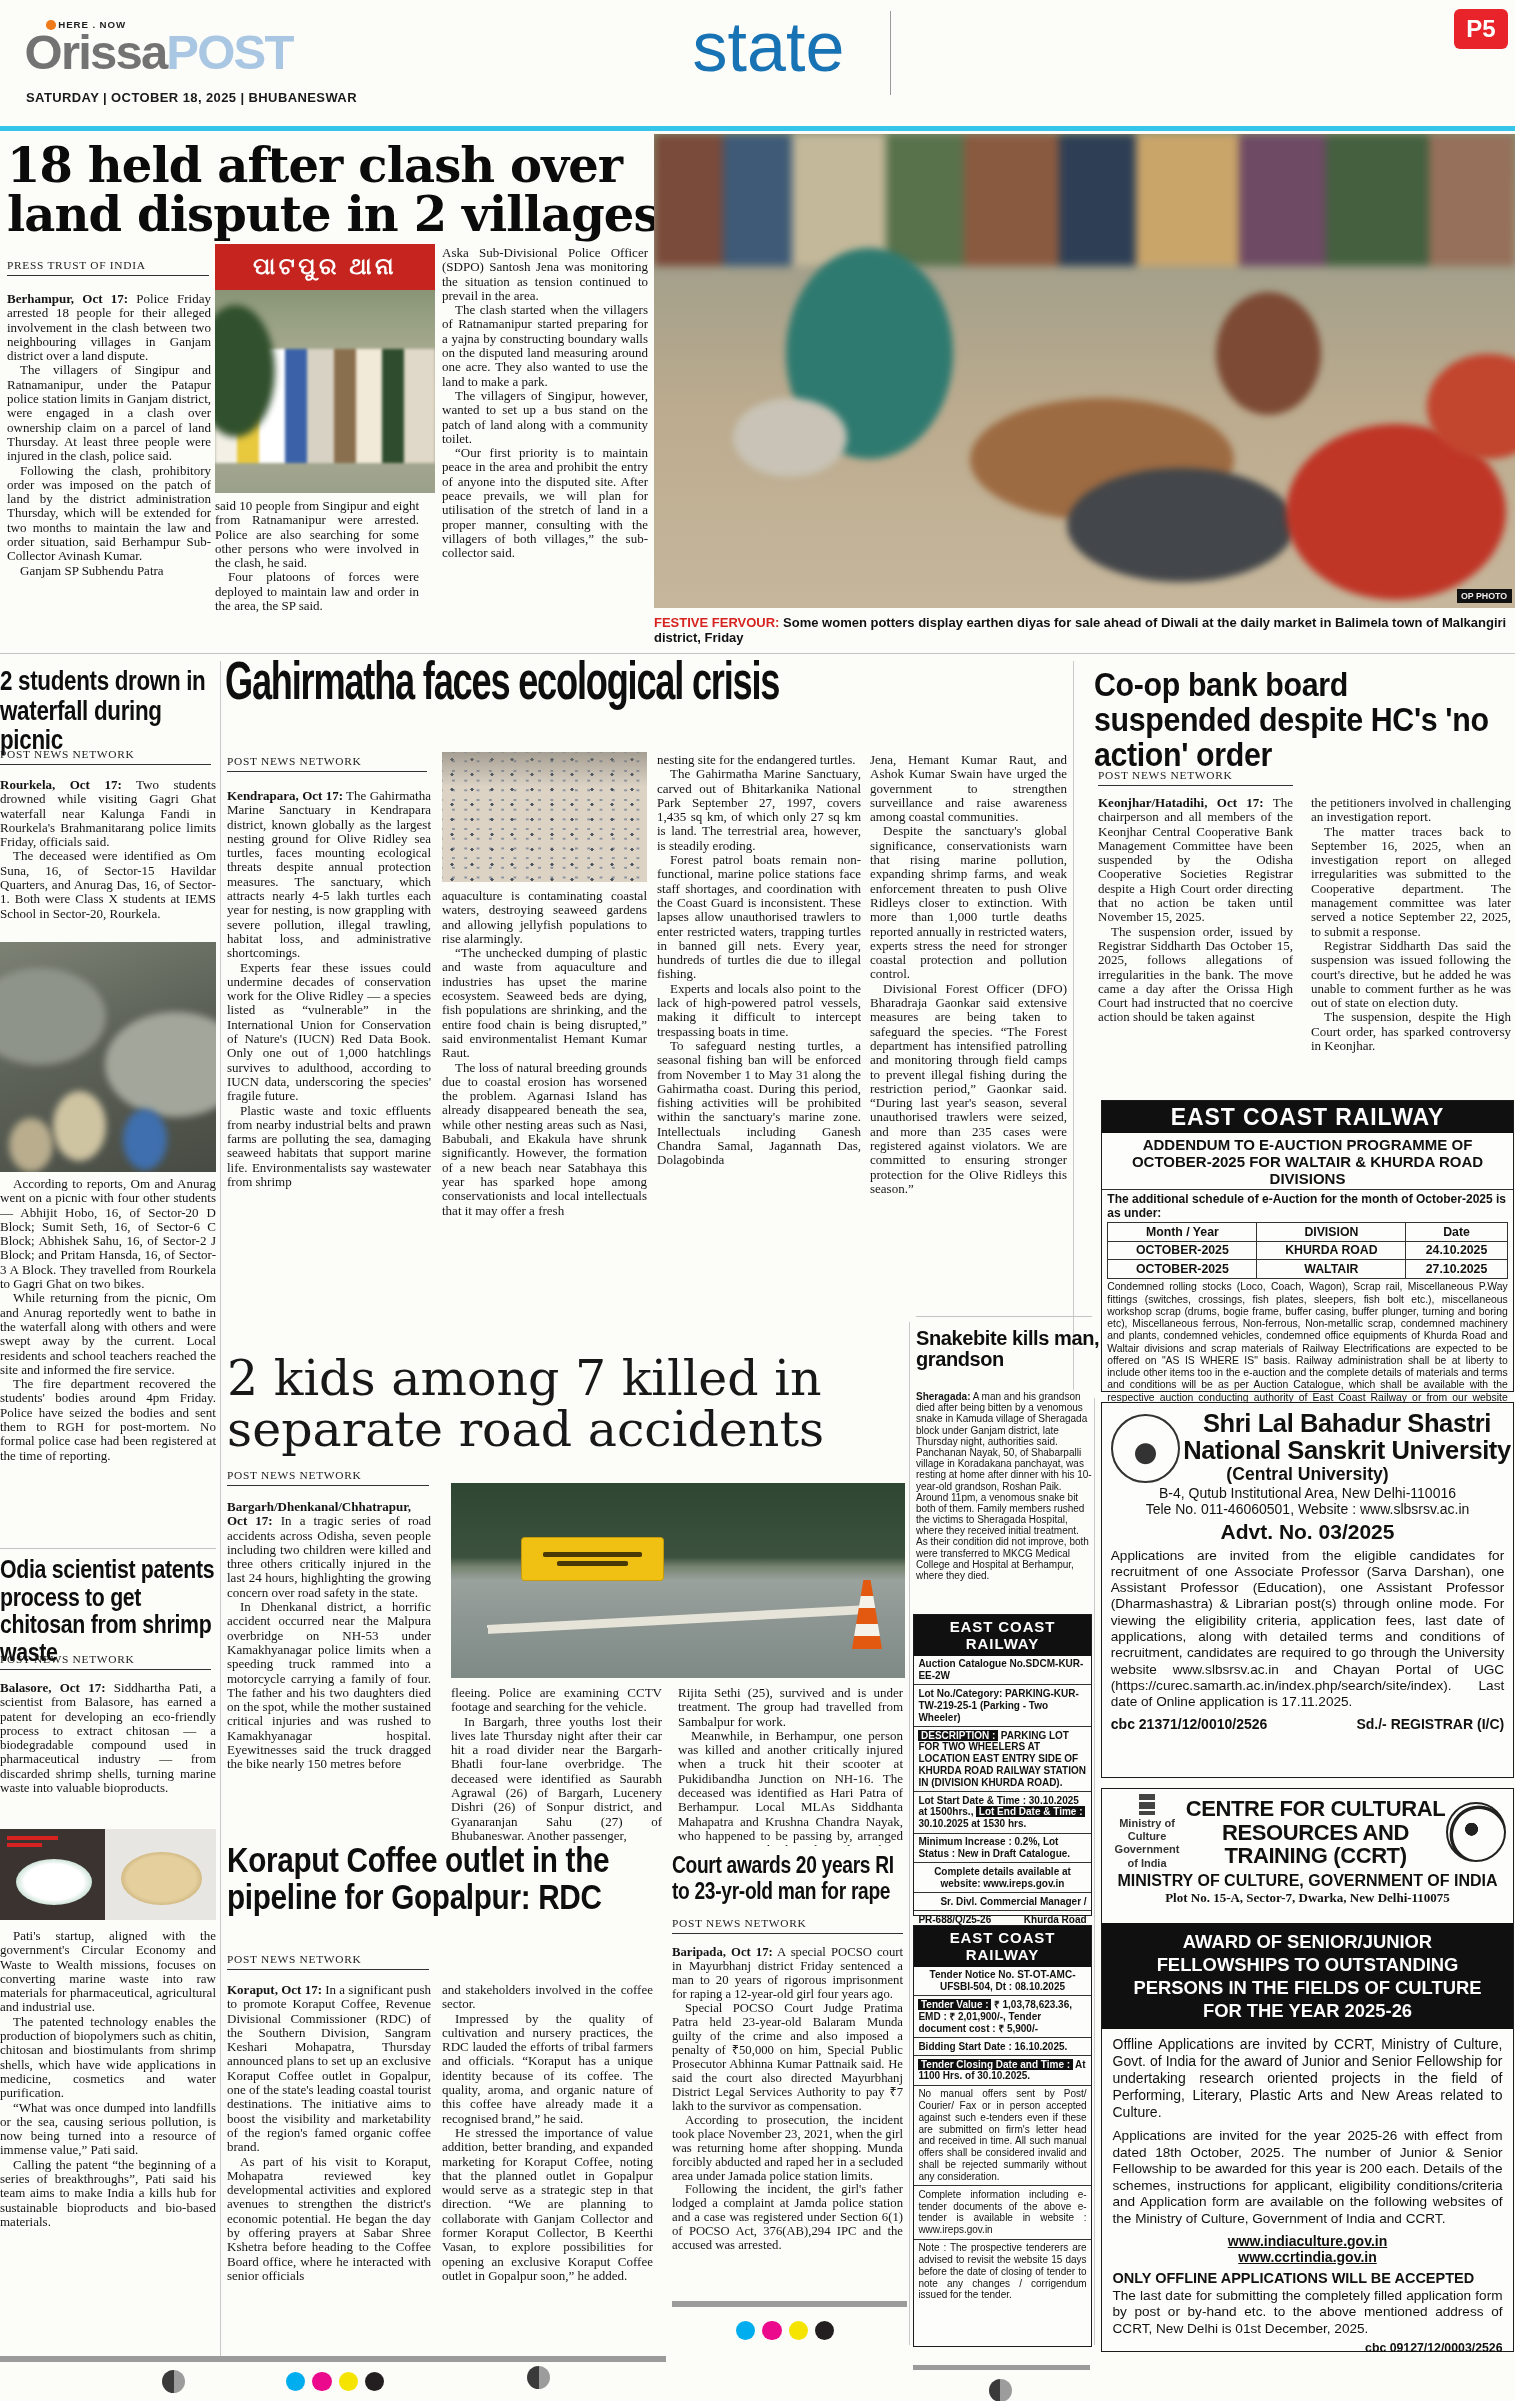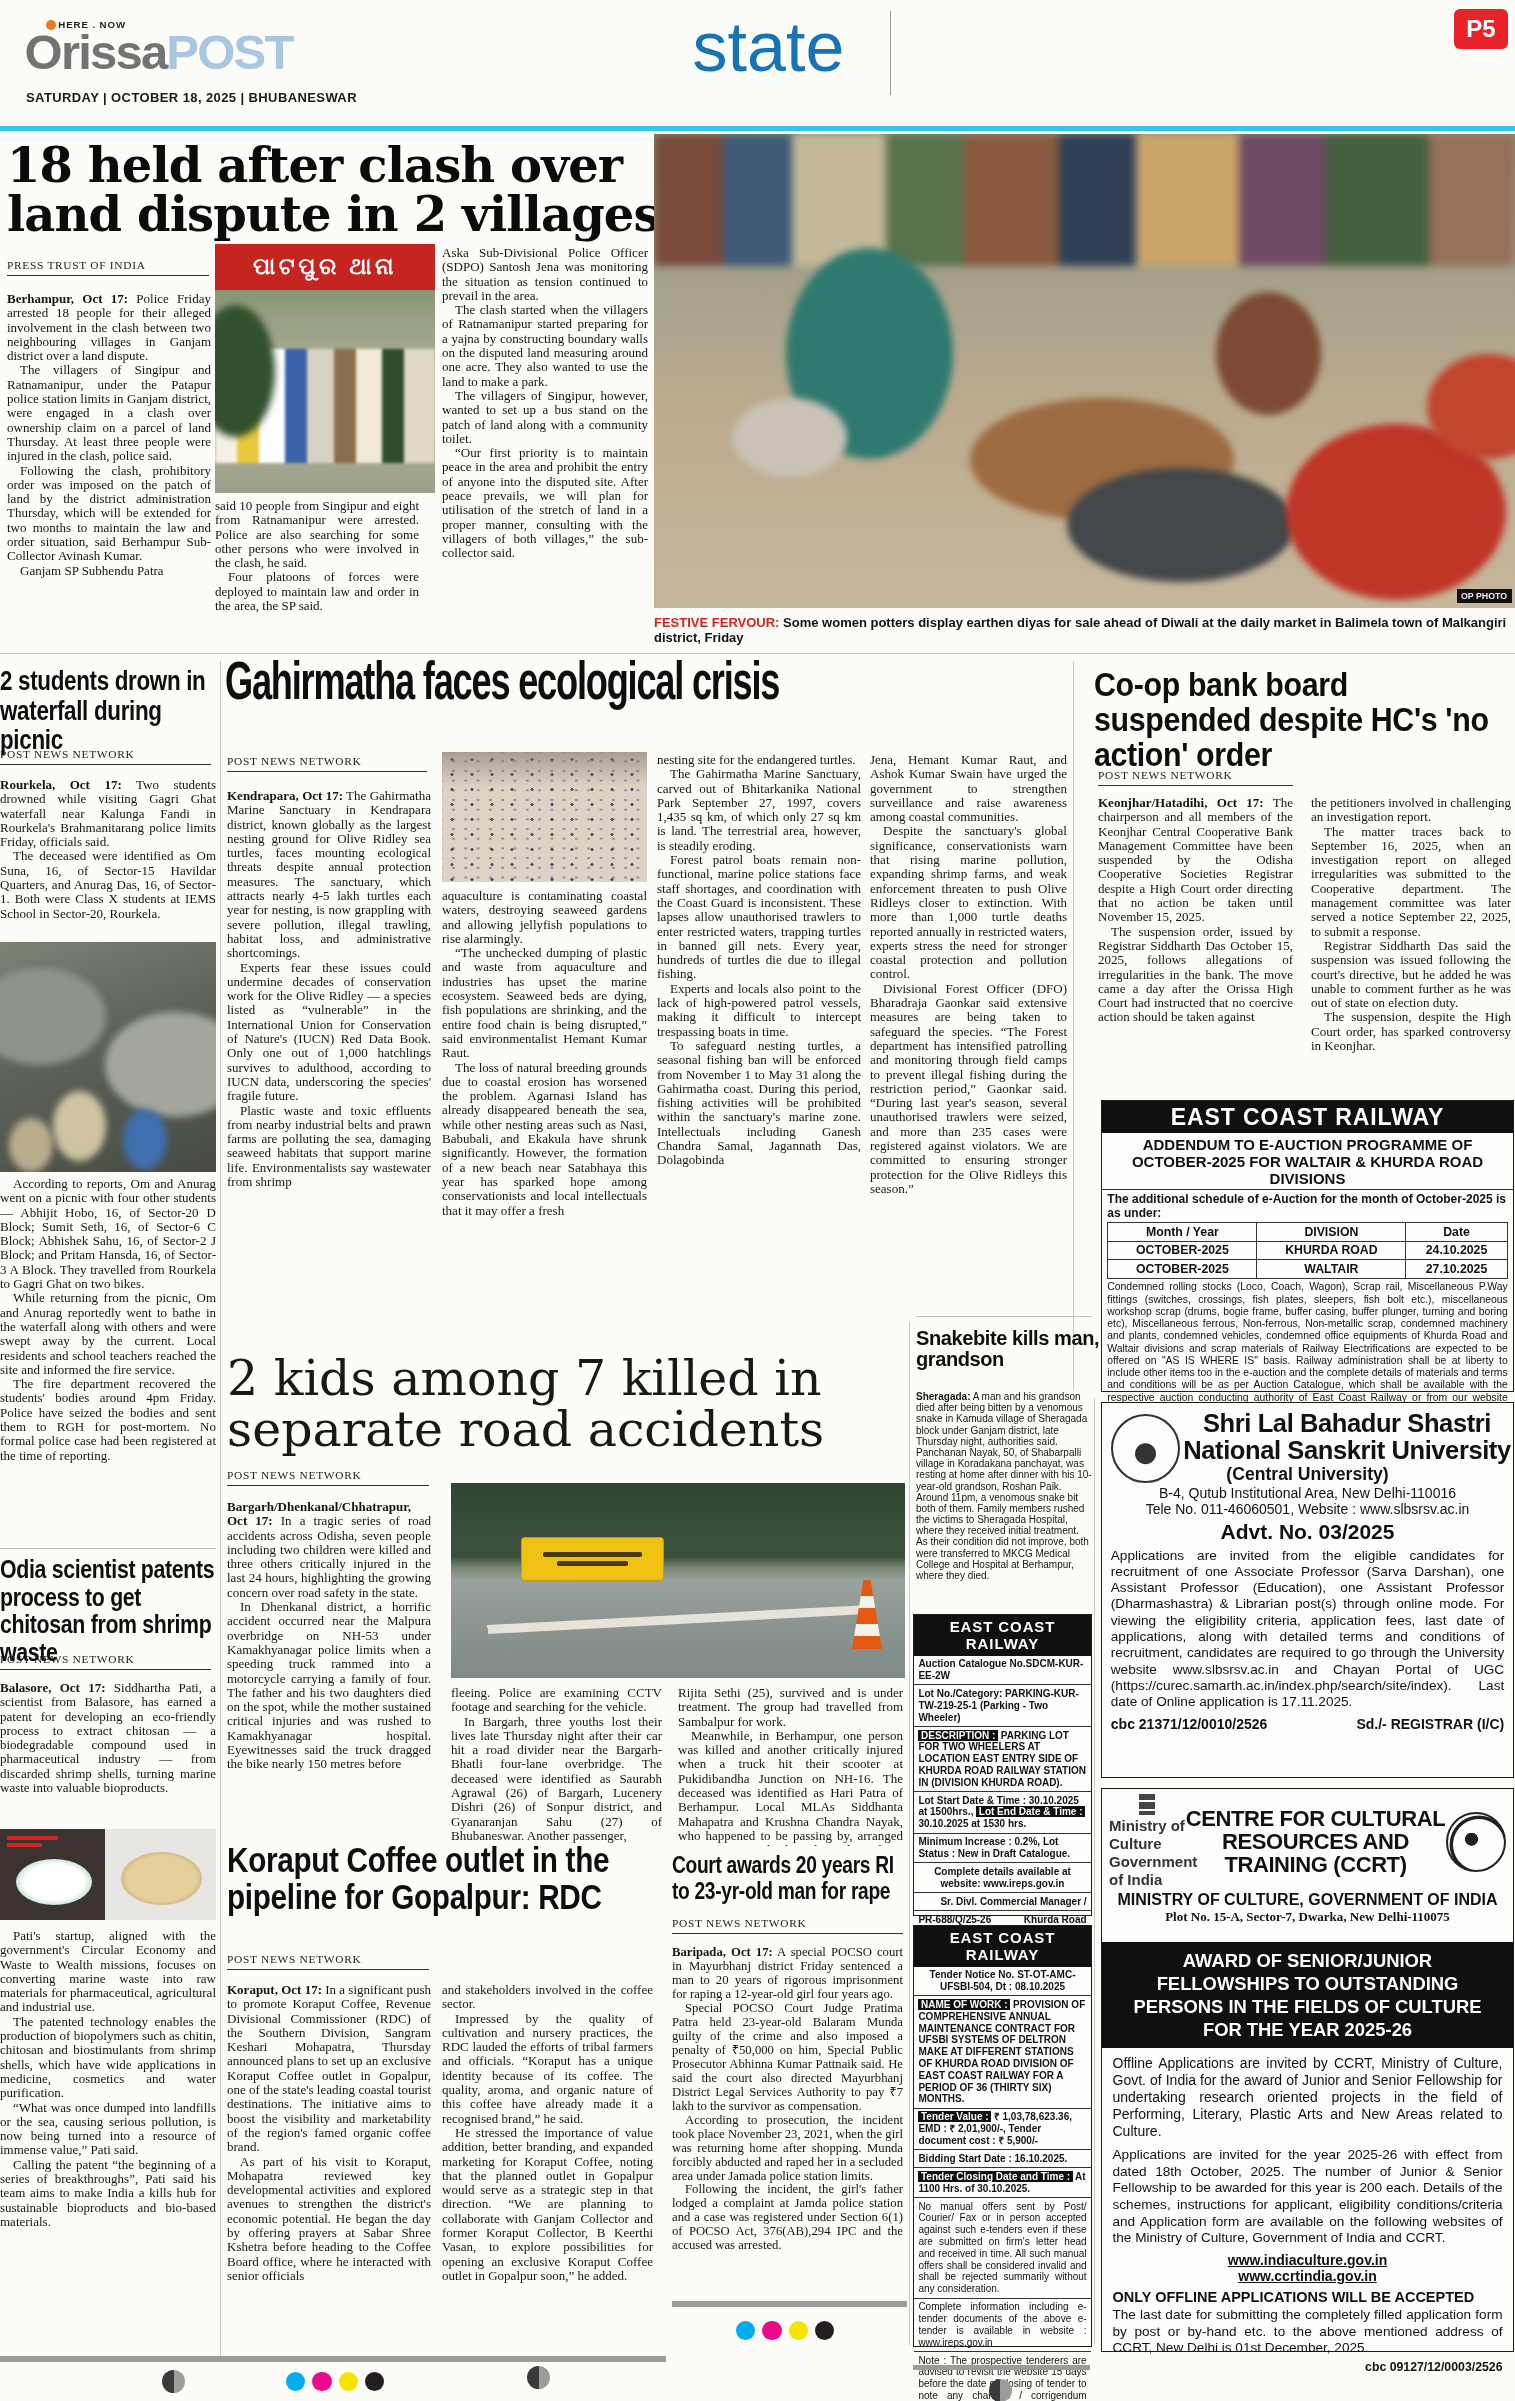--- a/index.html
+++ b/index.html
@@ -416,7 +416,7 @@
 
   <div class="adbox" style="left:1101px; top:1788px; width:411px; height:562px;">
     <div style="display:flex; align-items:center; padding:5.3px 7px 1.8px;">
-      <div style="width:76px; font-size:15px; font-weight:700; color:#333; line-height:1.2;">
+      <div style="width:76px; font-size:11px; font-weight:700; color:#333; line-height:1.2;text-align:center;">
         <div style="width:16px; height:21px; margin:0 auto 1.8px; background:linear-gradient(180deg,#444 0 30%, transparent 30% 40%, #444 40% 70%, transparent 70% 80%, #444 80% 100%);"></div>
         <div data-bind="ads.ccrt.ministry_line1">Ministry of Culture</div>
         <div data-bind="ads.ccrt.ministry_line2">Government of India</div>

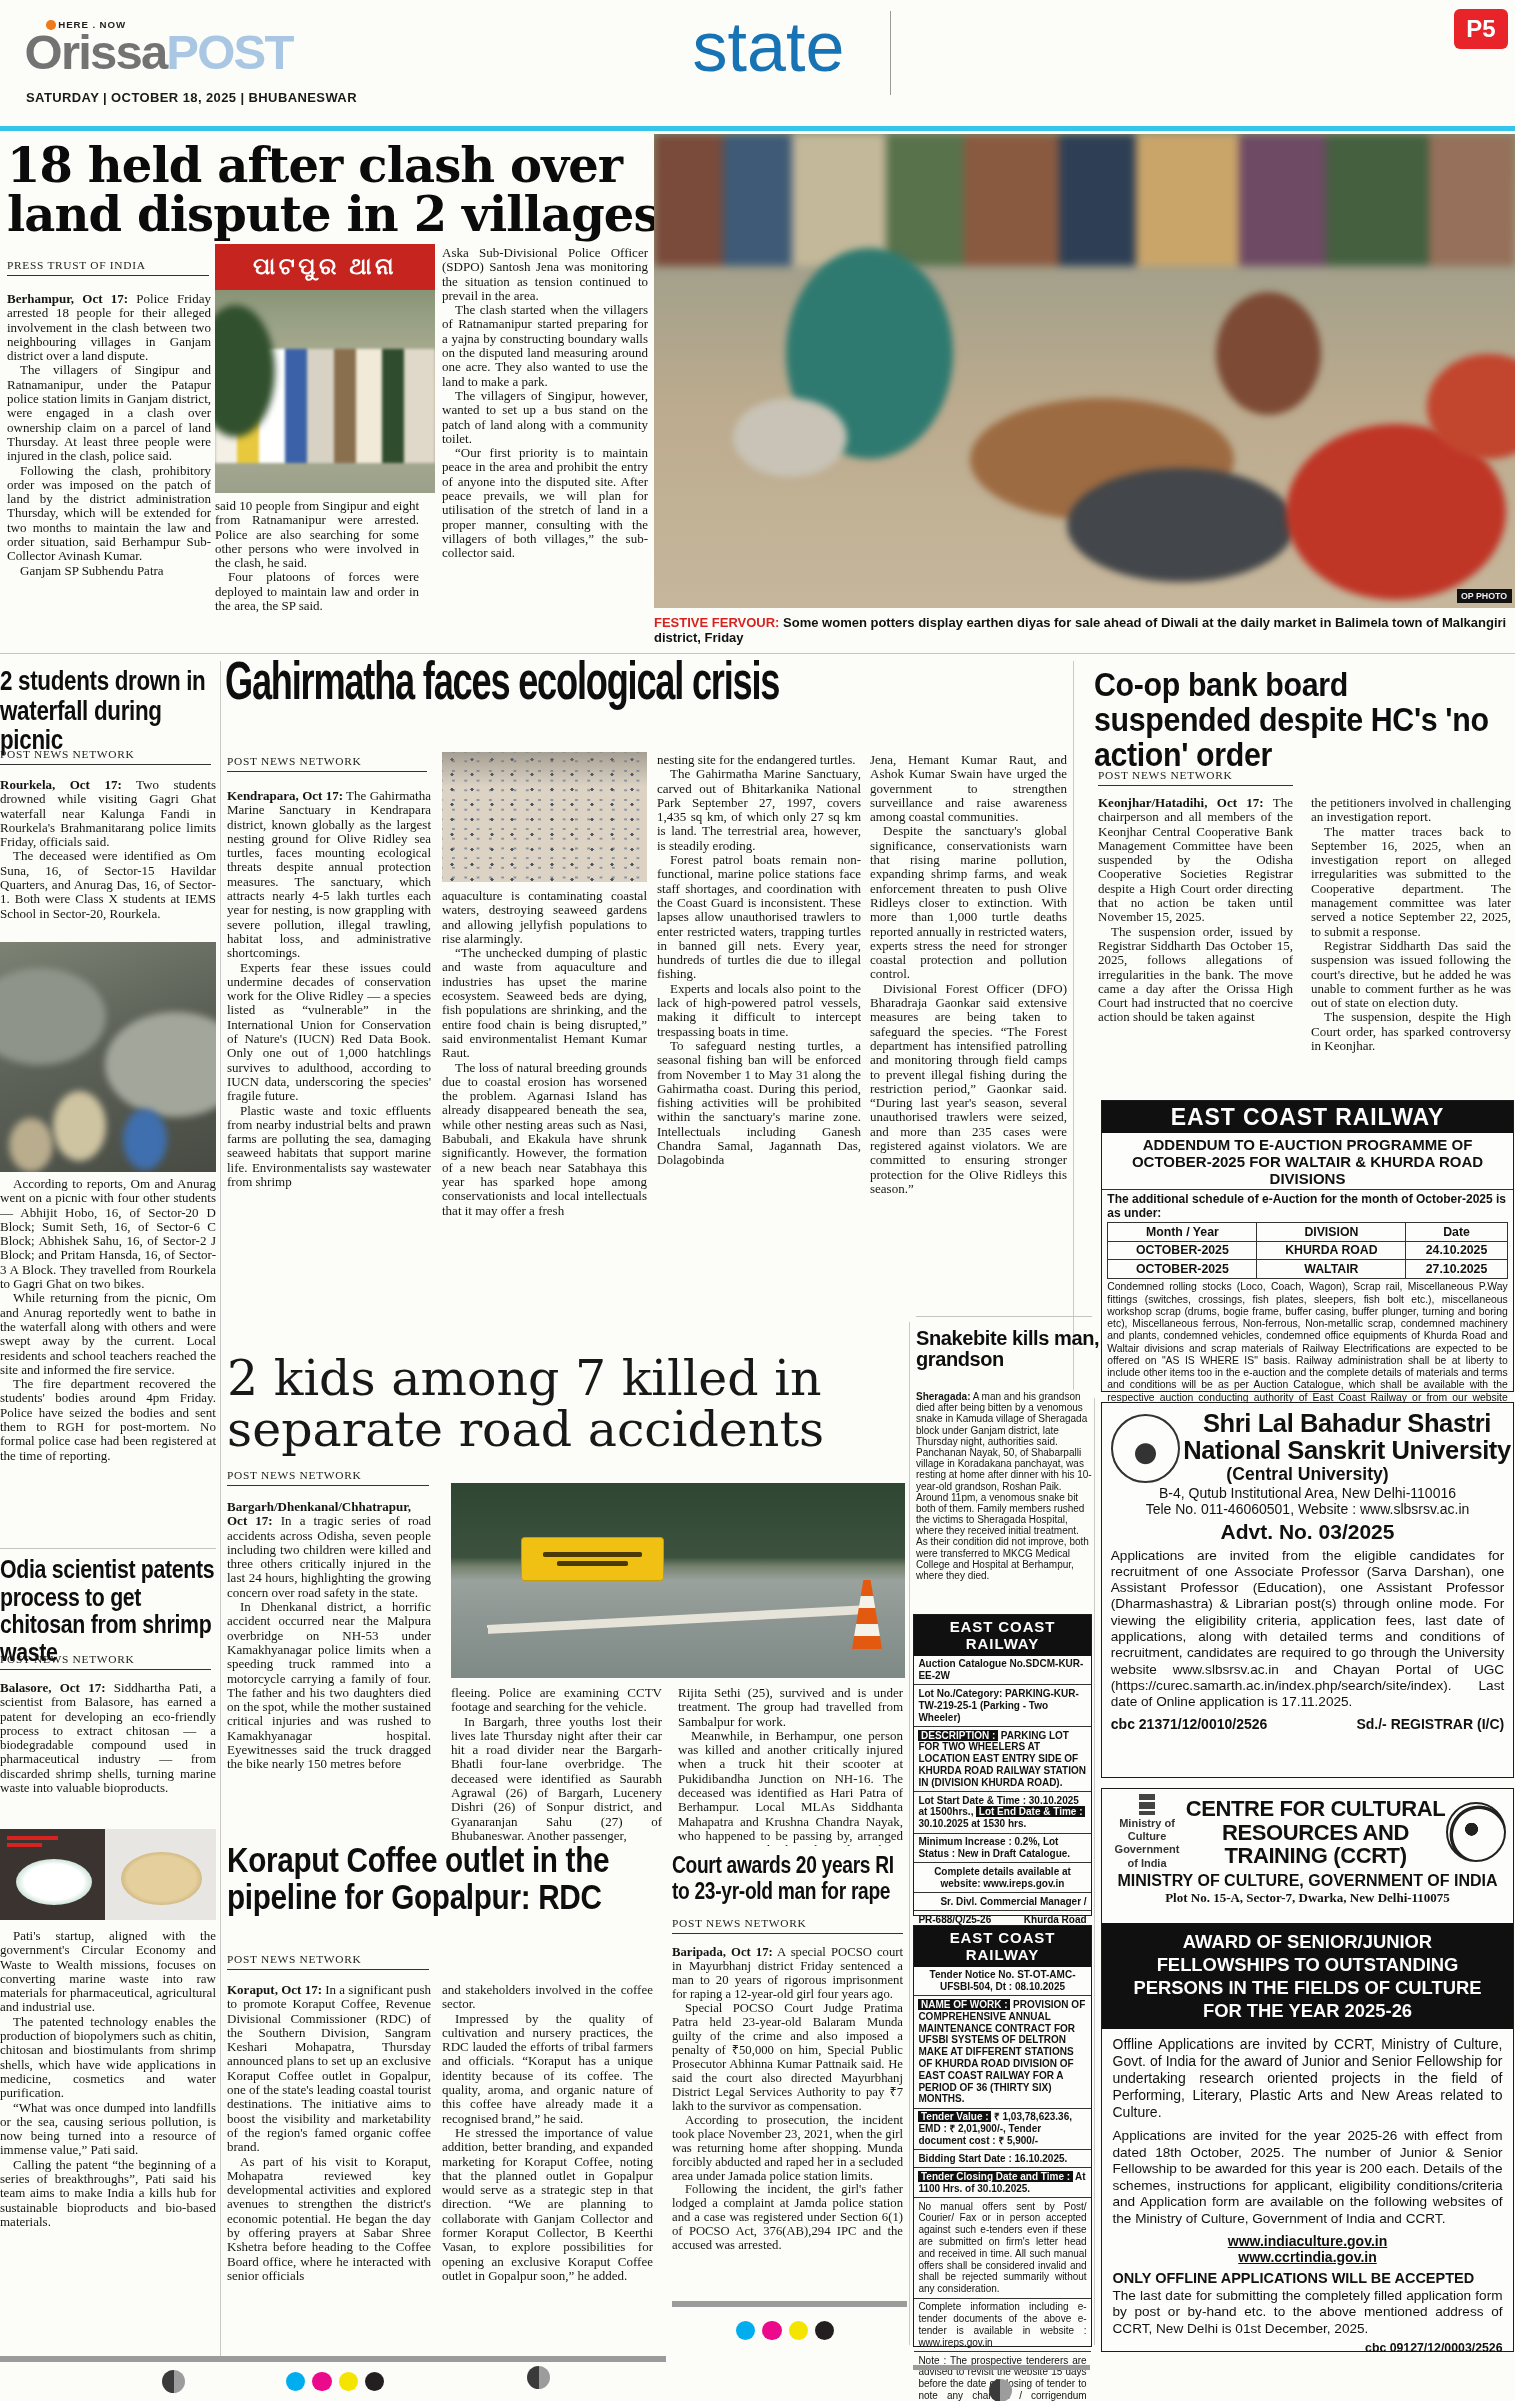--- a/index.html
+++ b/index.html
@@ -381,10 +381,6 @@
     <div class="adtitle" style="font-size:15px;" data-bind="ads.ecr_tender.title">EAST COAST RAILWAY</div>
     <div class="pad" style="text-align:center;" data-bind="ads.ecr_tender.notice">Tender Notice No. ST-OT-AMC-UFSBI-504, Dt : 08.10.2025</div>
     <div class="pad adrow">
-      <span class="rev" data-bind="ads.ecr_tender.work_label">NAME OF WORK :</span>
-      <span data-bind="ads.ecr_tender.work"> PROVISION OF COMPREHENSIVE ANNUAL MAINTENANCE CONTRACT FOR UFSBI SYSTEMS OF DELTRON MAKE AT DIFFERENT STATIONS OF KHURDA ROAD DIVISION OF EAST COAST RAILWAY FOR A PERIOD OF 36 (THIRTY SIX) MONTHS.</span>
-    </div>
-    <div class="pad adrow">
       <span class="rev" data-bind="ads.ecr_tender.value_label">Tender Value :</span>
       <span data-bind="ads.ecr_tender.value"> ₹ 1,03,78,623.36, EMD : ₹ 2,01,900/-, Tender document cost : ₹ 5,900/-</span>
     </div>

